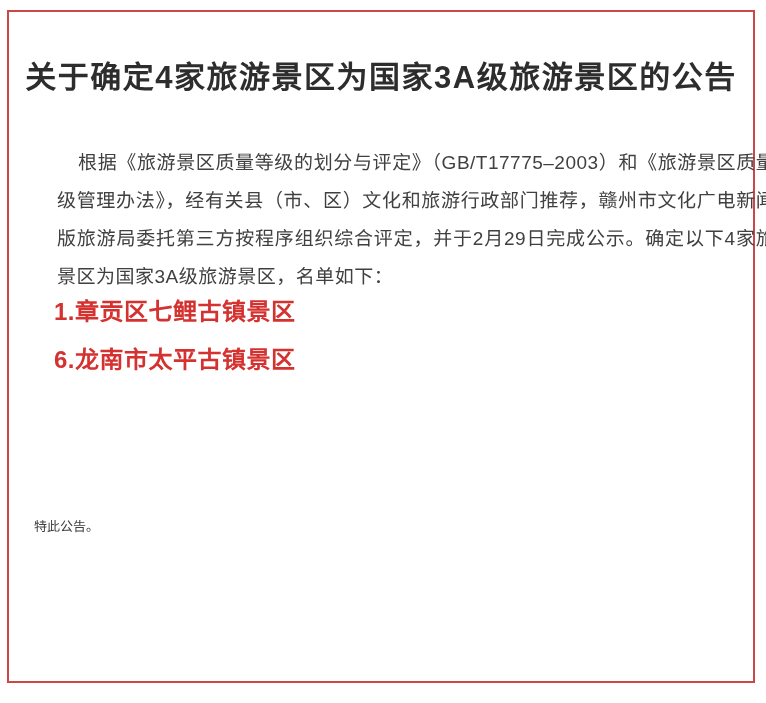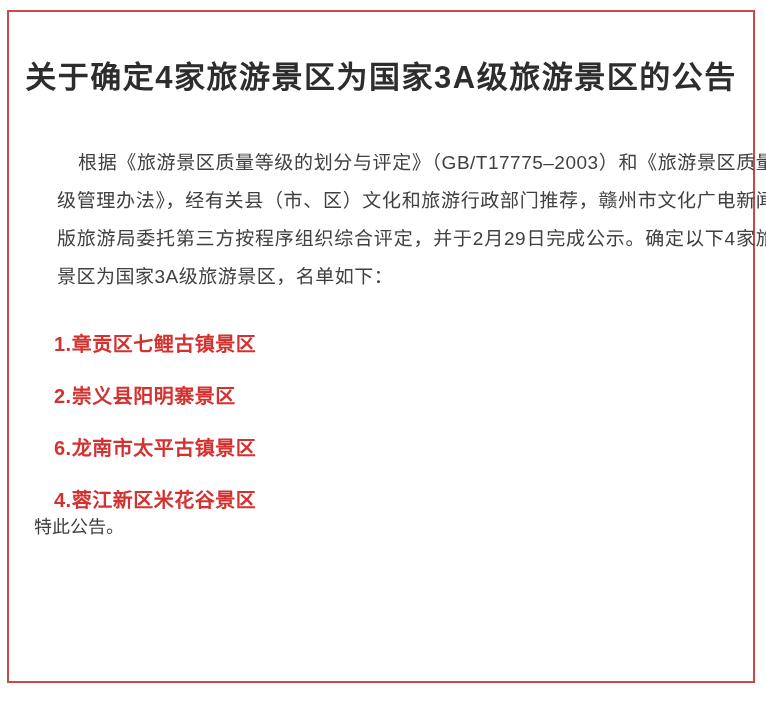--- a/index.html
+++ b/index.html
@@ -63,13 +63,12 @@
     left: 45px;
   }
   .spot-item {
-    font-size: 20px;
+    font-size: 24px;
     line-height: 20px;
     font-weight: 700;
     color: var(--accent);
     margin-bottom: 28px;
     letter-spacing: 0.5px;
-    margin-top: 32px;
   }
   .doc-closing {
     position: absolute;

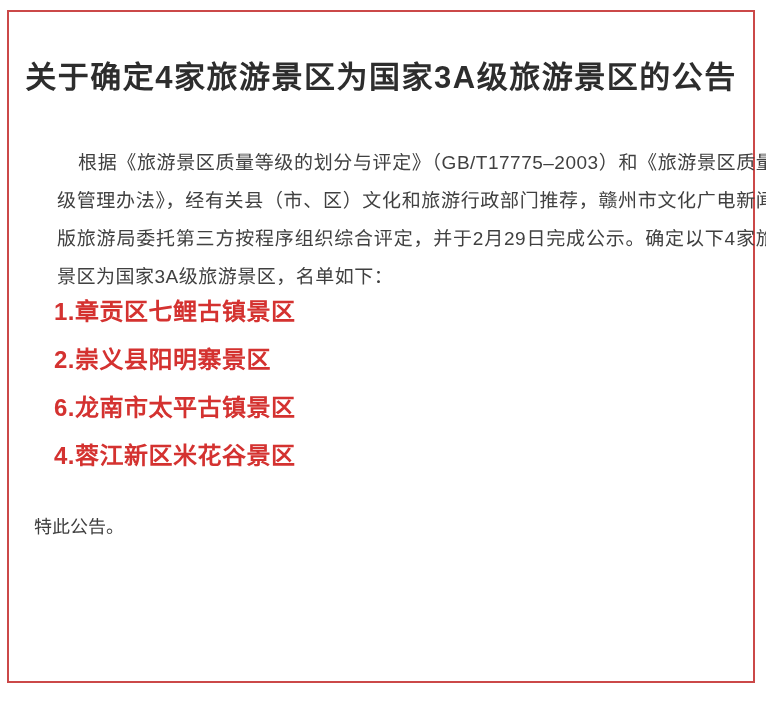--- a/index.html
+++ b/index.html
@@ -109,7 +109,6 @@
 
     <div class="spot-list">
       <div class="spot-item">1.章贡区七鲤古镇景区</div>
-      <div class="spot-item">2.崇义县阳明寨景区</div>
       <div class="spot-item">6.龙南市太平古镇景区</div>
       <div class="spot-item">4.蓉江新区米花谷景区</div>
     </div>

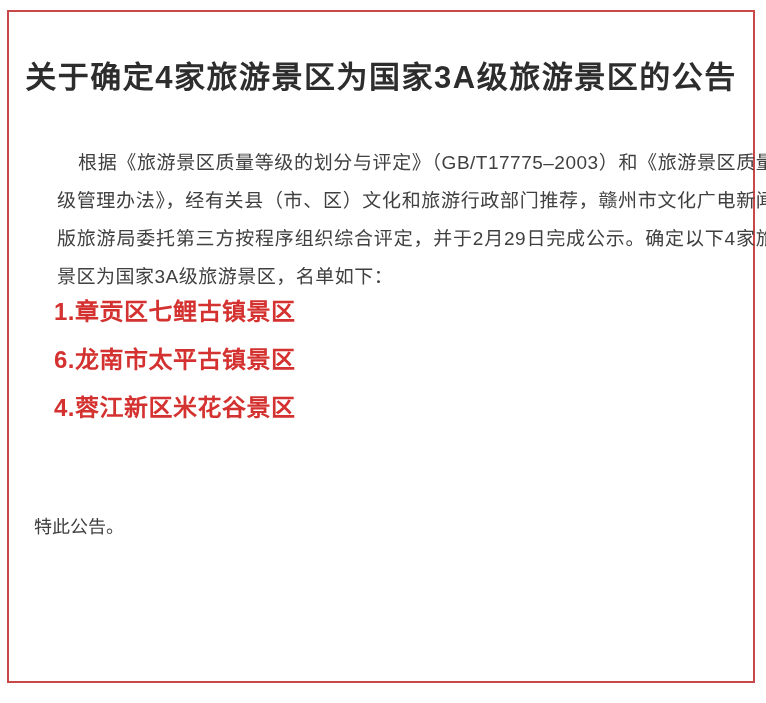--- a/index.html
+++ b/index.html
@@ -110,7 +110,6 @@
     <div class="spot-list">
       <div class="spot-item">1.章贡区七鲤古镇景区</div>
       <div class="spot-item">6.龙南市太平古镇景区</div>
-      <div class="spot-item">4.蓉江新区米花谷景区</div>
     </div>
 
     <p class="doc-closing">特此公告。</p>

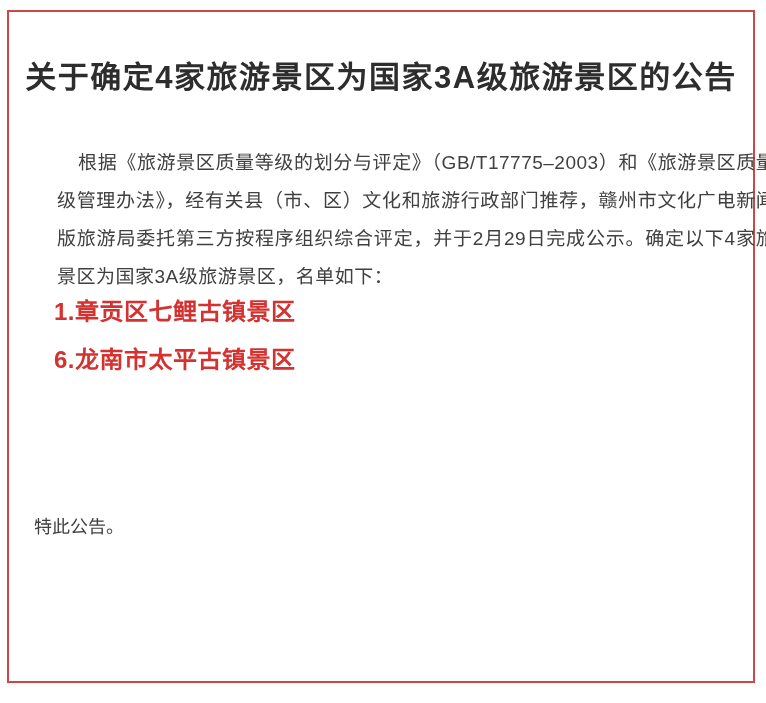--- a/index.html
+++ b/index.html
@@ -74,7 +74,7 @@
     position: absolute;
     top: 505px;
     left: 25px;
-    font-size: 18px;
+    font-size: 13px;
     line-height: 20px;
     color: var(--body-color);
   }

